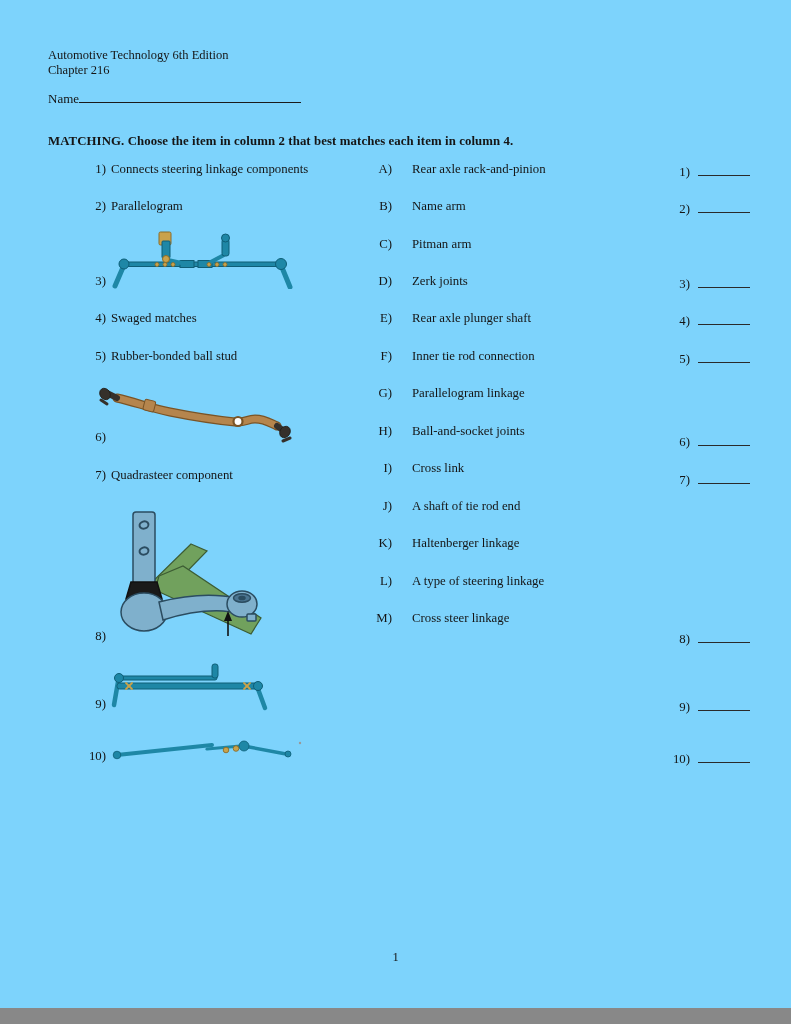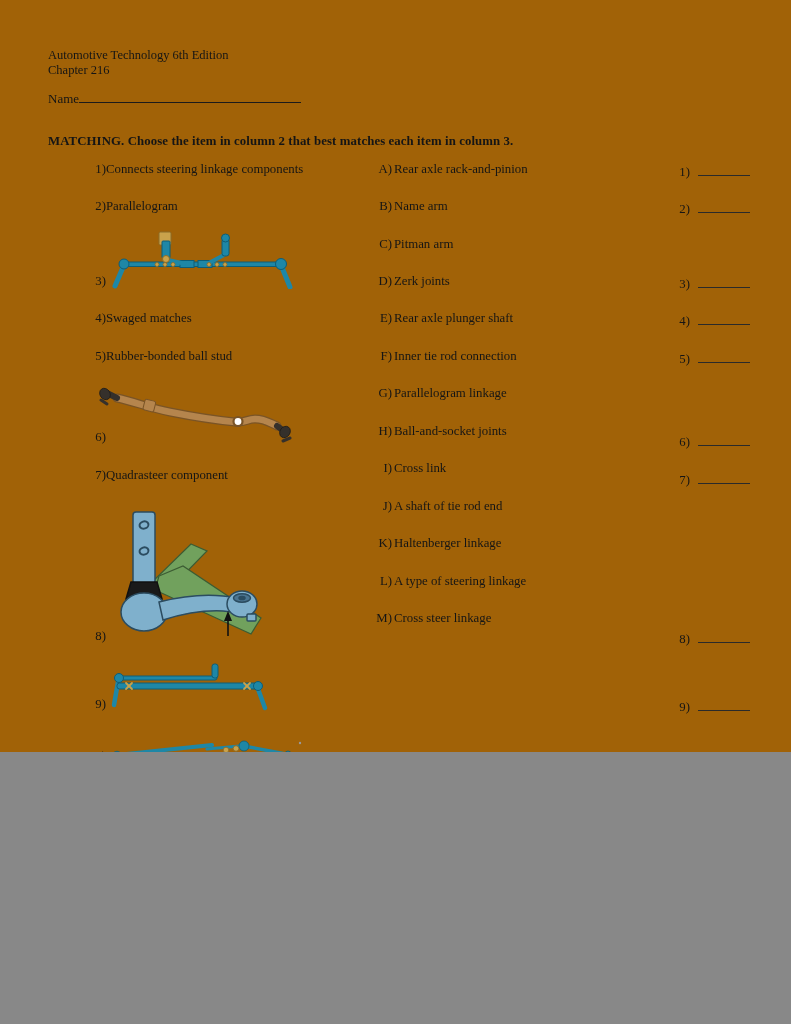--- a/index.html
+++ b/index.html
@@ -4,7 +4,7 @@
 <style>
   html,body{margin:0;padding:0;background:#888;}
   .page{
-    position:relative;width:791px;height:752px;background:#a16207;
+    position:relative;width:791px;height:1008px;background:#7dd3fc;
     font-family:"Liberation Serif","DejaVu Serif",serif;color:#151515;
     overflow:hidden;margin:0 auto;
   }

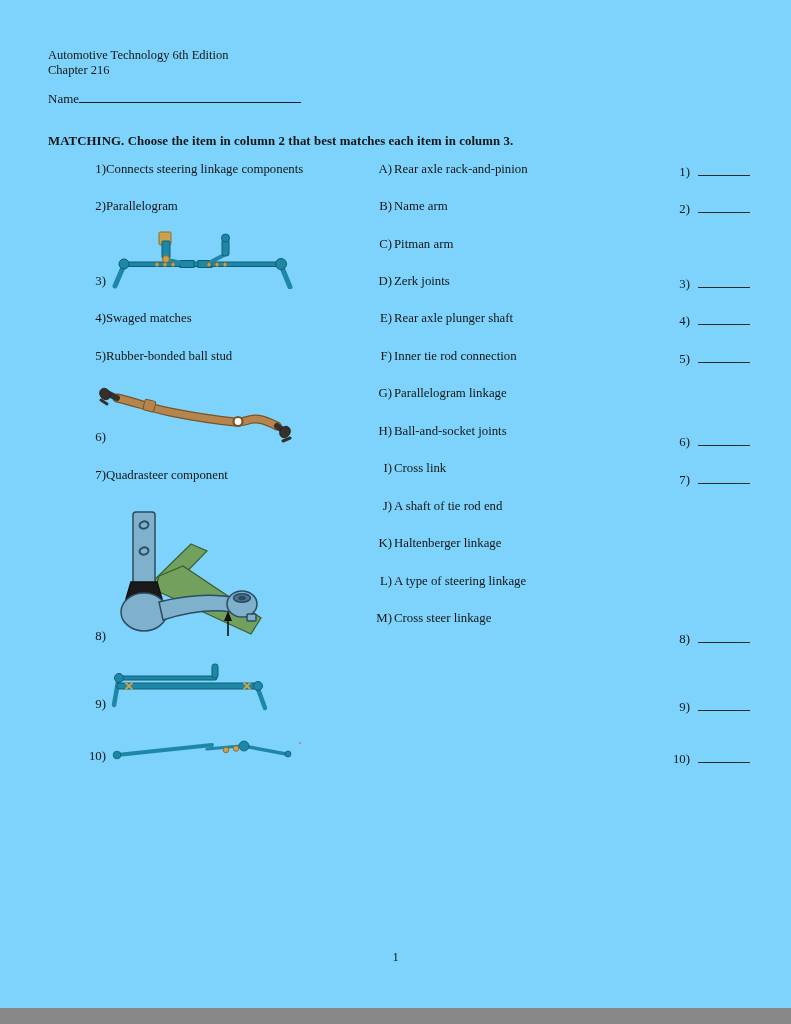--- a/index.html
+++ b/index.html
@@ -38,7 +38,7 @@
     <span>Name</span><span class="name-line"></span>
   </div>
 
-  <div class="abs instr" style="left:48px;top:134px;">MATCHING.  Choose the item in column 2 that best matches each item in column 3.</div>
+  <div class="abs instr" style="left:48px;top:134px;">MATCHING.  Choose the item in column 2 that best matches each item in column 4.</div>
 
   <div class="abs q-row" style="left:80px;top:162px;">
     <span class="q-num">1)</span>

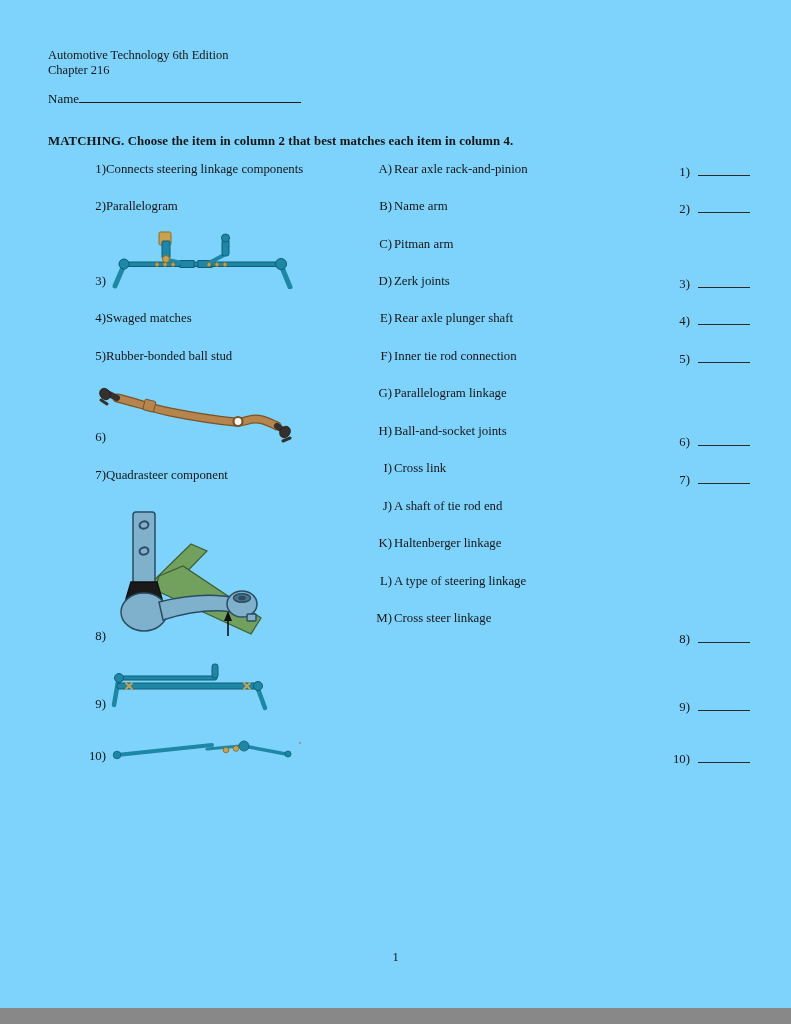--- a/index.html
+++ b/index.html
@@ -15,7 +15,7 @@
   .instr{font-size:12.8px;font-weight:bold;letter-spacing:.1px;}
   .q-row,.opt-row,.ans-row{display:flex;align-items:baseline;font-size:12.8px;white-space:nowrap;}
   .q-num{display:inline-block;width:26px;text-align:right;flex:0 0 auto;}
-  .q-text{}
+  .q-text{margin-left:5px;}
   .opt-letter{display:inline-block;width:22px;text-align:right;flex:0 0 auto;}
   .opt-text{margin-left:2px;}
   .ans-num{display:inline-block;width:28px;text-align:right;flex:0 0 auto;}

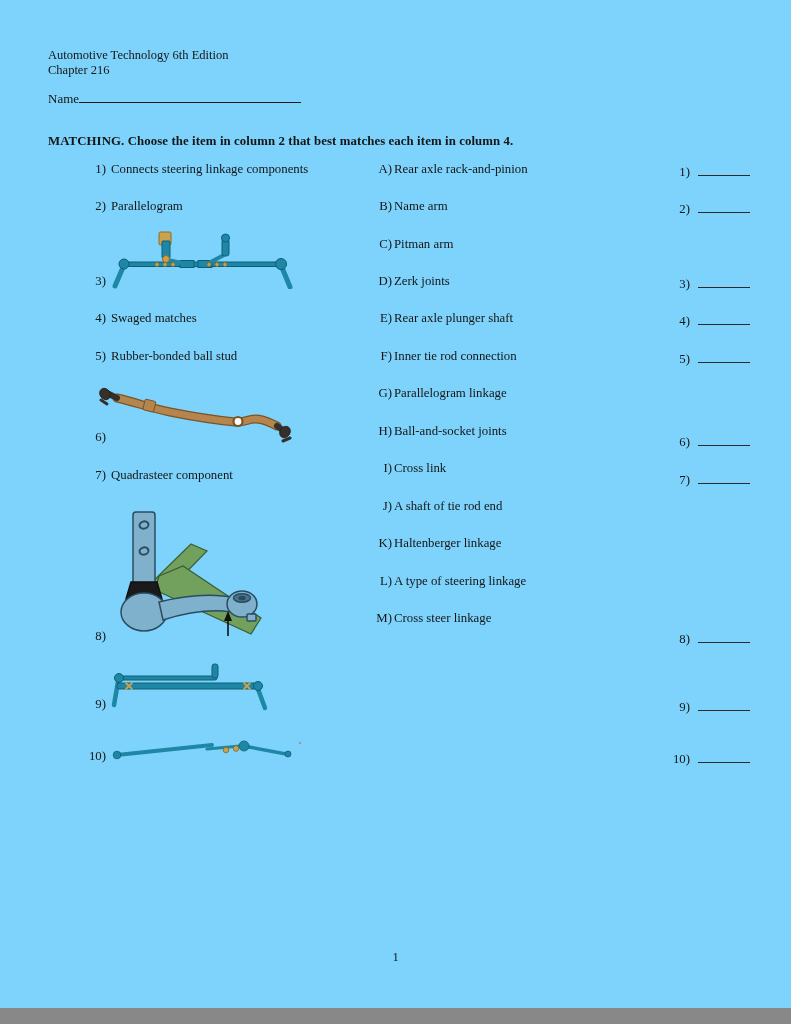--- a/index.html
+++ b/index.html
@@ -17,7 +17,7 @@
   .q-num{display:inline-block;width:26px;text-align:right;flex:0 0 auto;}
   .q-text{margin-left:5px;}
   .opt-letter{display:inline-block;width:22px;text-align:right;flex:0 0 auto;}
-  .opt-text{margin-left:2px;}
+  .opt-text{margin-left:20px;}
   .ans-num{display:inline-block;width:28px;text-align:right;flex:0 0 auto;}
   .ans-blank{display:inline-block;width:52px;border-bottom:1.4px solid #2a2a2a;height:13px;margin-left:8px;flex:0 0 auto;}
   .pageno{left:0;right:0;text-align:center;font-size:12.5px;}

